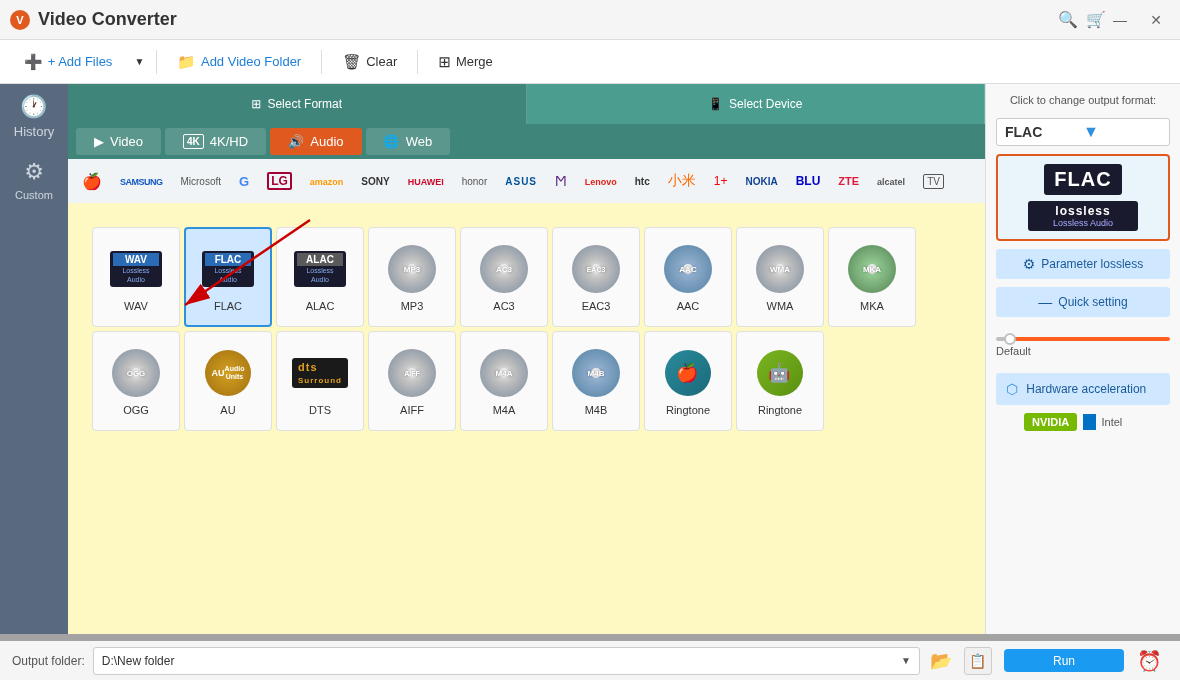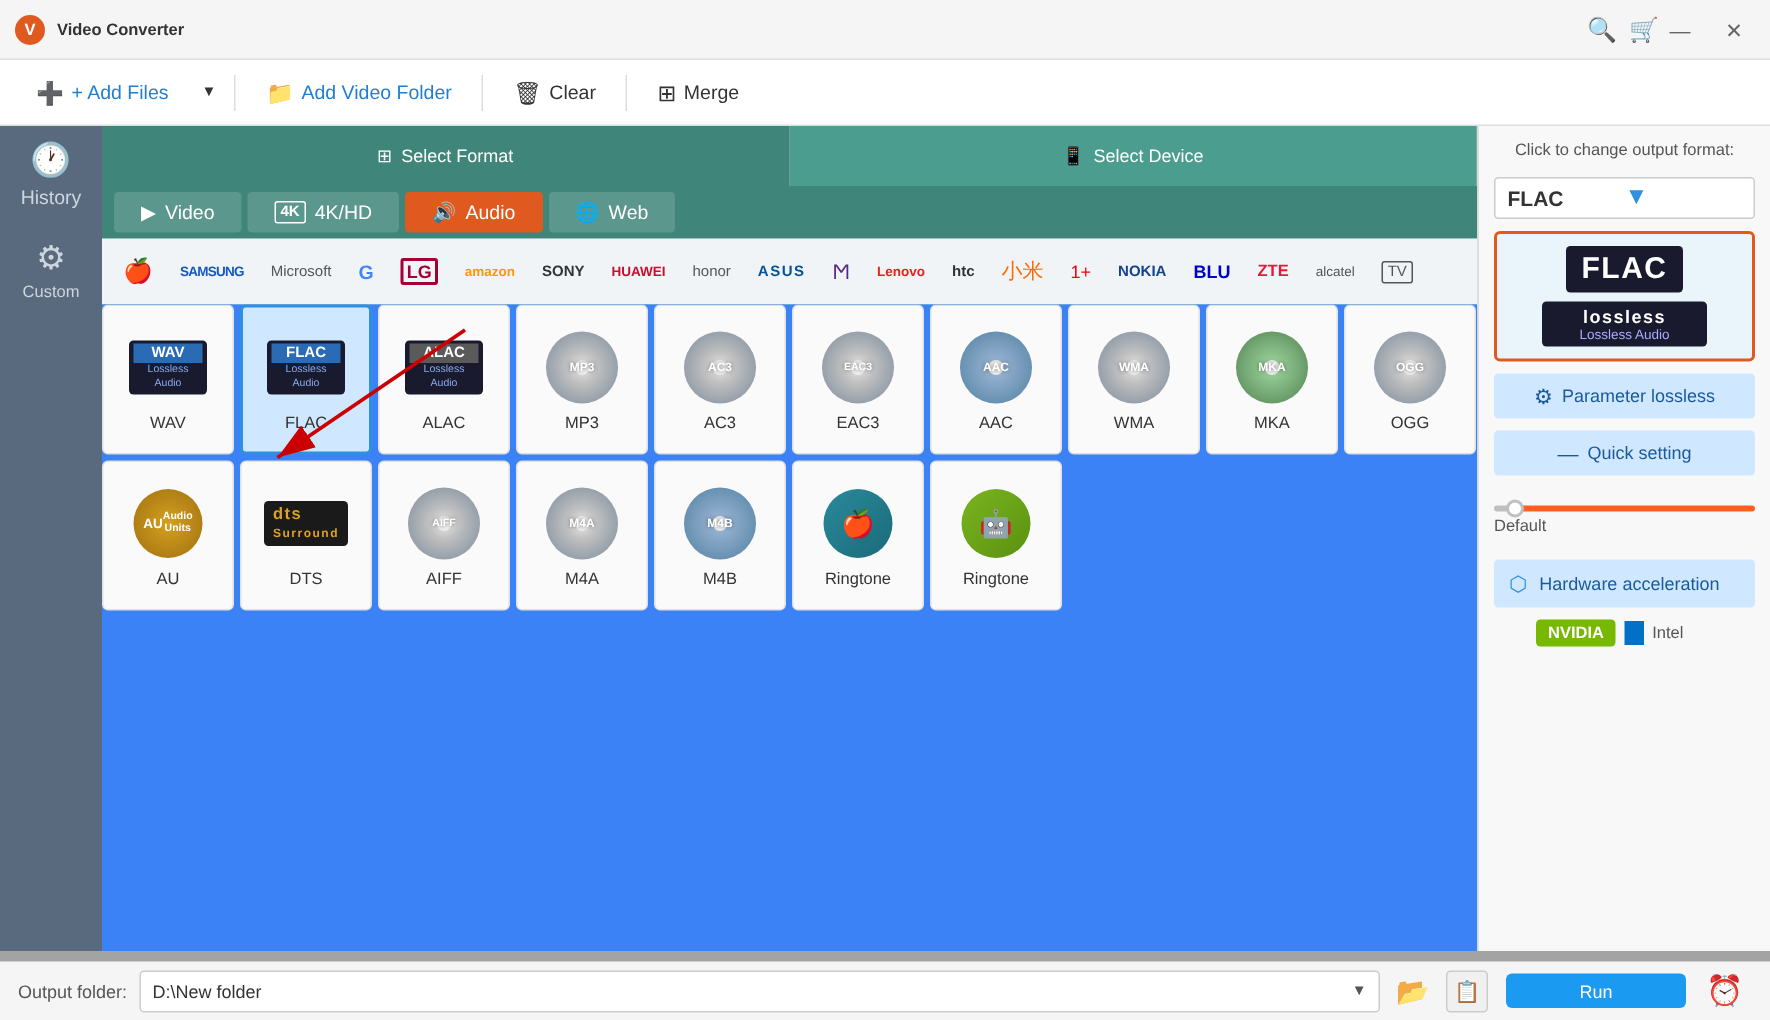--- a/index.html
+++ b/index.html
@@ -15,7 +15,7 @@
       user-select: none;
     }
     .title-bar-icon { width: 20px; height: 20px; background: #e05a20; border-radius: 50%; margin-right: 8px; display: flex; align-items: center; justify-content: center; }
-    .title-bar-title { font-size: 11px; color: #333; font-weight: 600; flex: 1; }
+    .title-bar-title { font-size: 18px; color: #333; font-weight: 600; flex: 1; }
     .title-bar-controls { display: flex; gap: 8px; margin-left: auto; }
     .title-bar-btn { width: 28px; height: 24px; border: none; background: none; cursor: pointer; font-size: 14px; color: #666; display: flex; align-items: center; justify-content: center; }
     .search-icon-tb, .cart-icon-tb { font-size: 16px; color: #555; cursor: pointer; margin-left: 10px; }

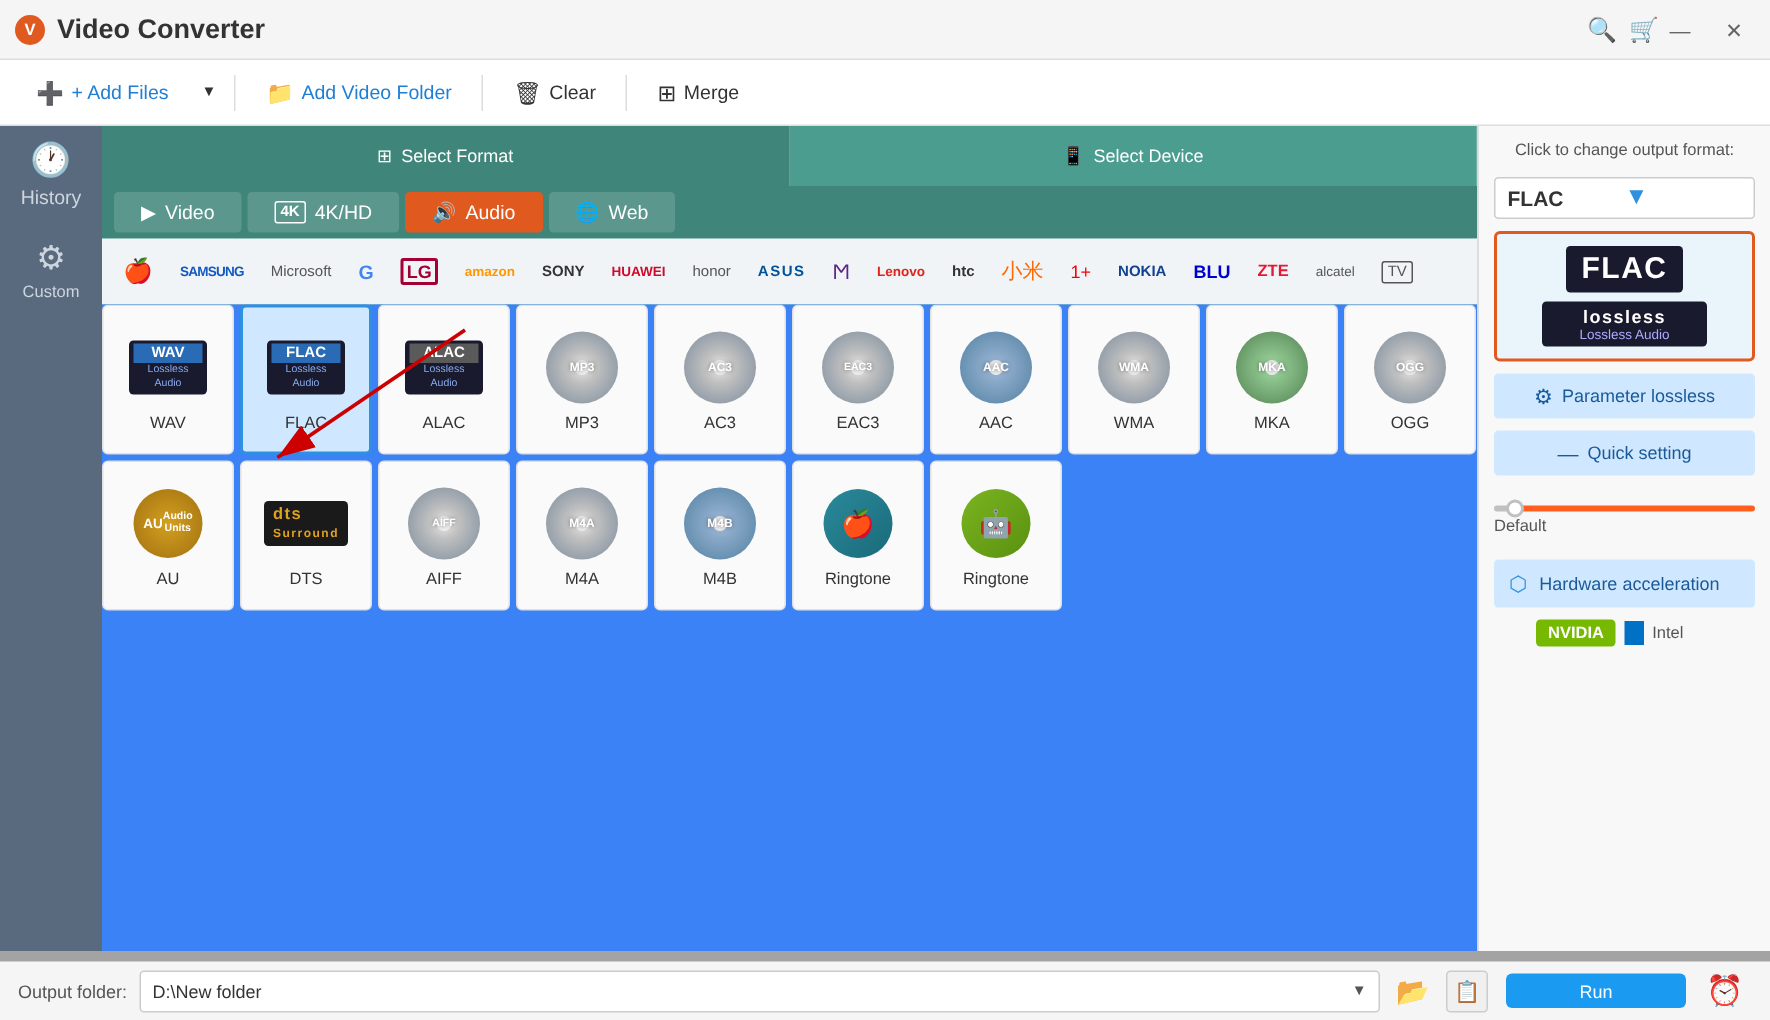--- a/index.html
+++ b/index.html
@@ -450,7 +450,7 @@
     .brand-nokia { font-size: 10px; font-weight: bold; color: #124191; }
     .brand-blu { font-size: 12px; font-weight: bold; color: #0000cc; }
     .brand-zte { font-size: 11px; font-weight: bold; color: #e31937; }
-    .brand-alcatel { font-size: 9px; color: #555; }
+    .brand-alcatel { font-size: 9px; color: #555; font-weight: bold; }
     .brand-tv { font-size: 10px; border: 1px solid #555; padding: 1px 3px; border-radius: 2px; color: #555; }
 
     .ringtone-icon {

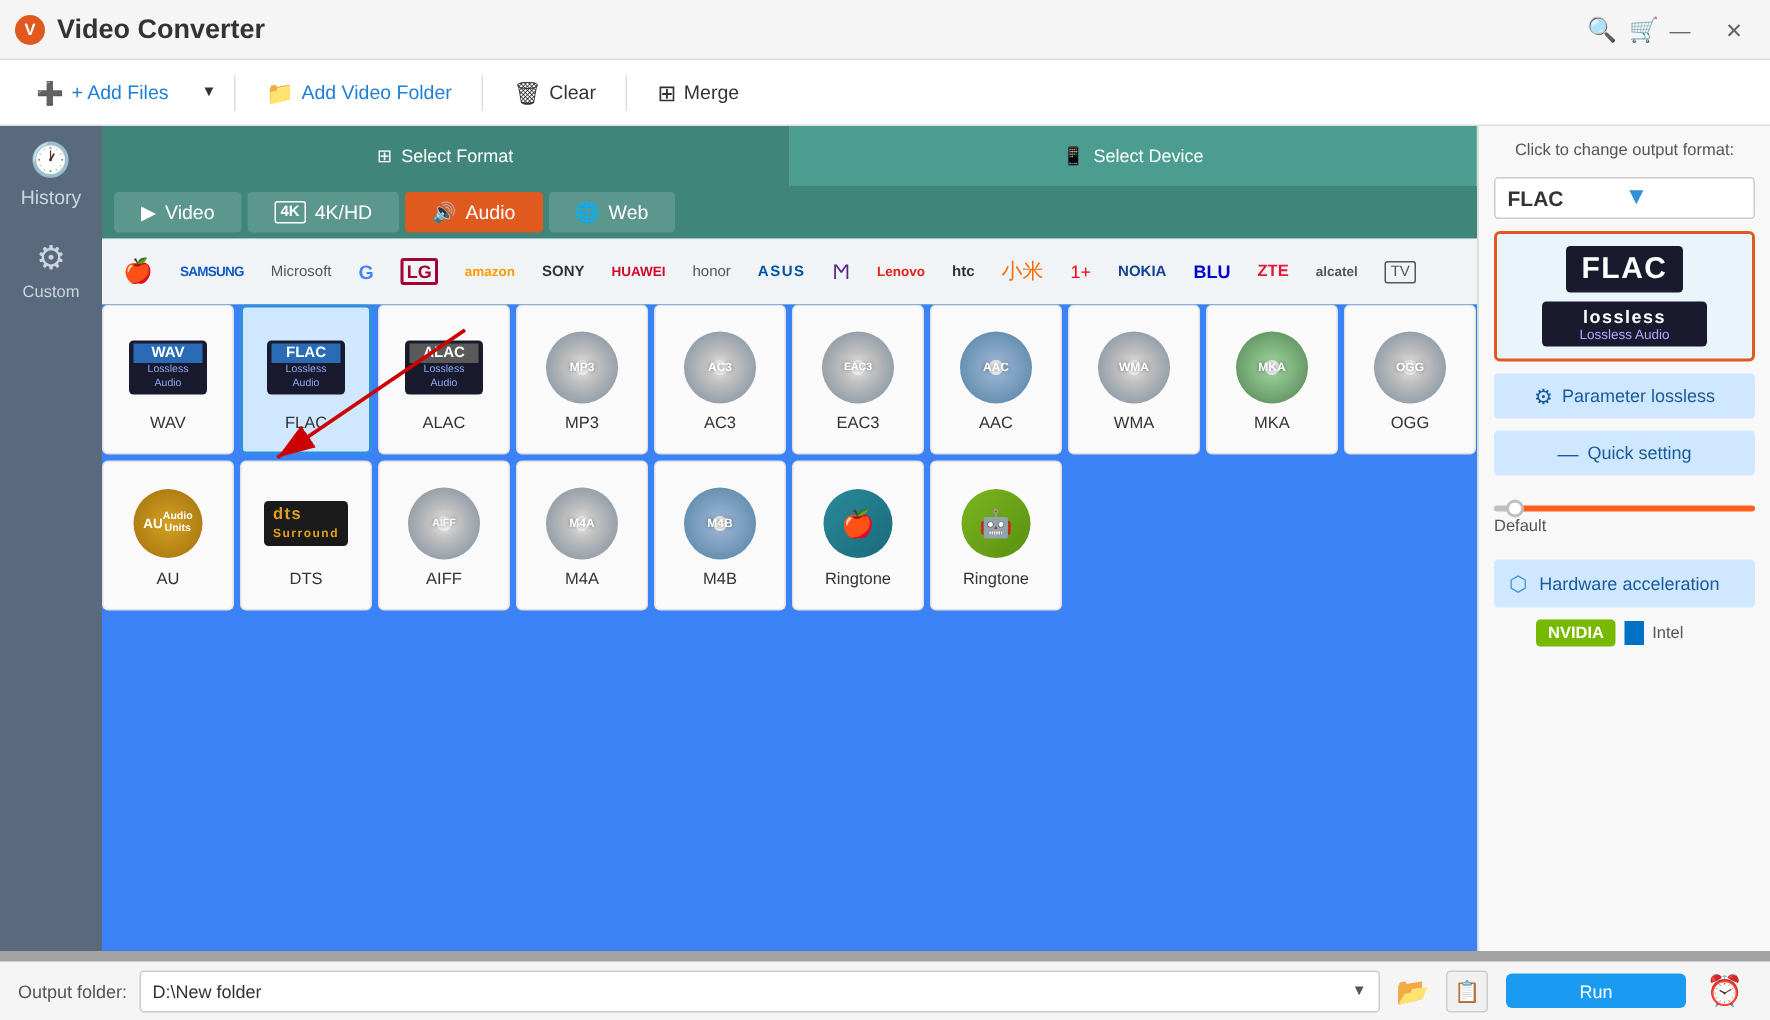--- a/index.html
+++ b/index.html
@@ -141,9 +141,9 @@
     
     .format-grid-container {
       flex: 1;
-      background: #3b82f6;
+      background: #fef9c3;
       overflow-y: auto;
-      padding: 0;
+      padding: 24px;
     }
     .format-grid {
       display: flex;

